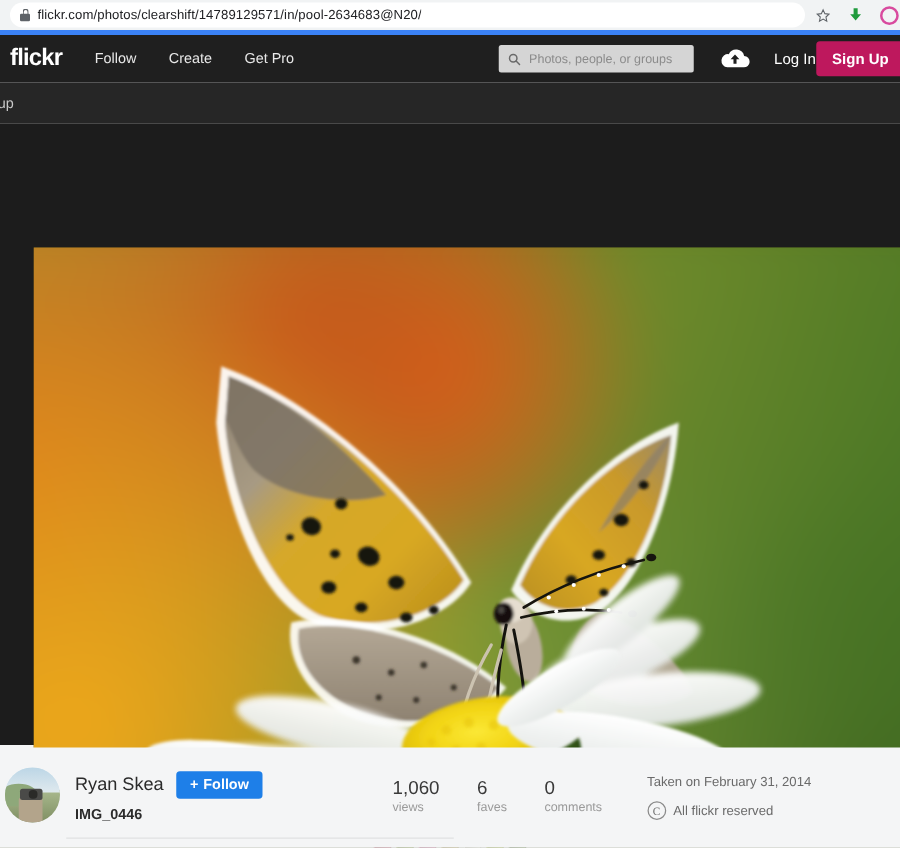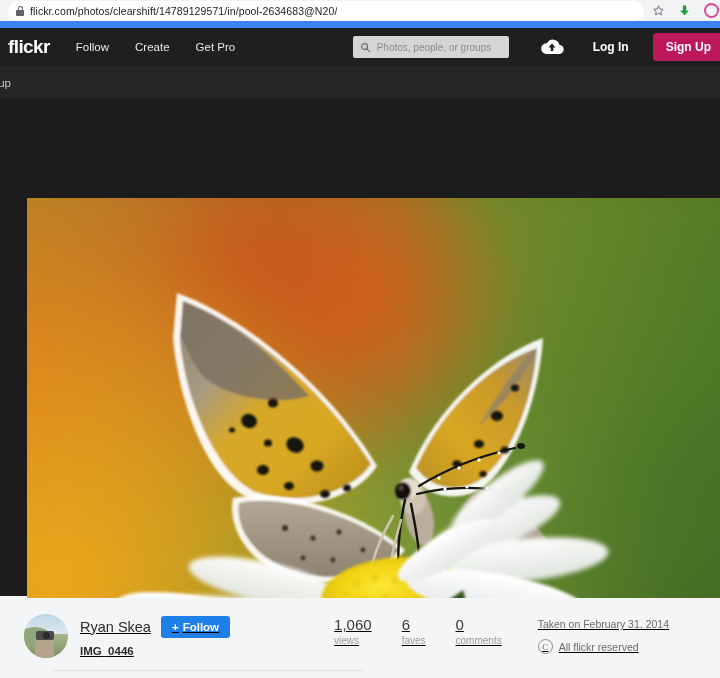--- a/index.html
+++ b/index.html
@@ -13,7 +13,7 @@
   .browser-bar{
     height:28px; width:720px; background:#f1f3f4;
     display:flex; align-items:center; padding:0 8px;
-    border-bottom:7px solid #3b82f6; position:relative;
+    border-bottom:4px solid #3b82f6; position:relative;
   }
   .url-pill{
     flex:1; height:20px; background:#ffffff; border-radius:10px;

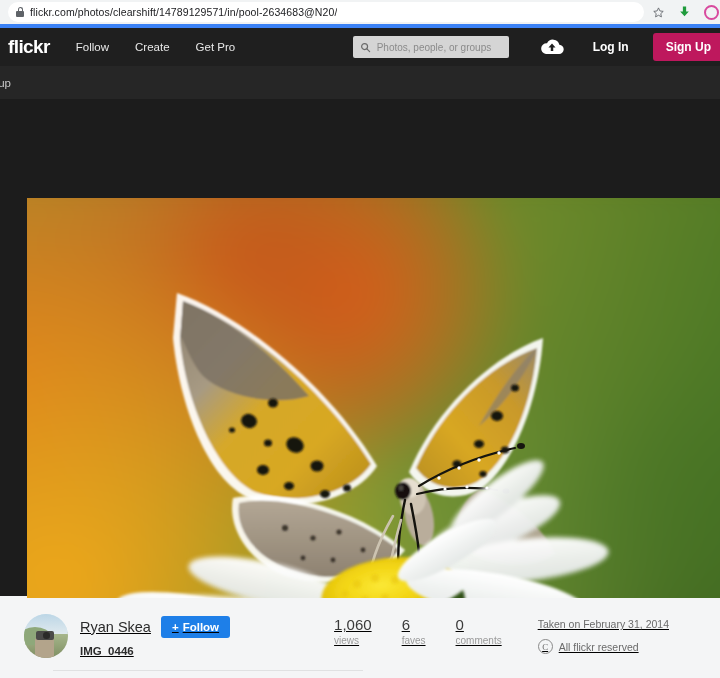--- a/index.html
+++ b/index.html
@@ -57,7 +57,7 @@
     font-size:11.5px; color:#e8e8e8; cursor:pointer; white-space:nowrap;
   }
   .nav-right{
-    margin-left:auto; display:flex; align-items:center; gap:10px;
+    margin-left:auto; display:flex; align-items:center; gap:0;
     height:38px;
     justify-content:space-between;
   }

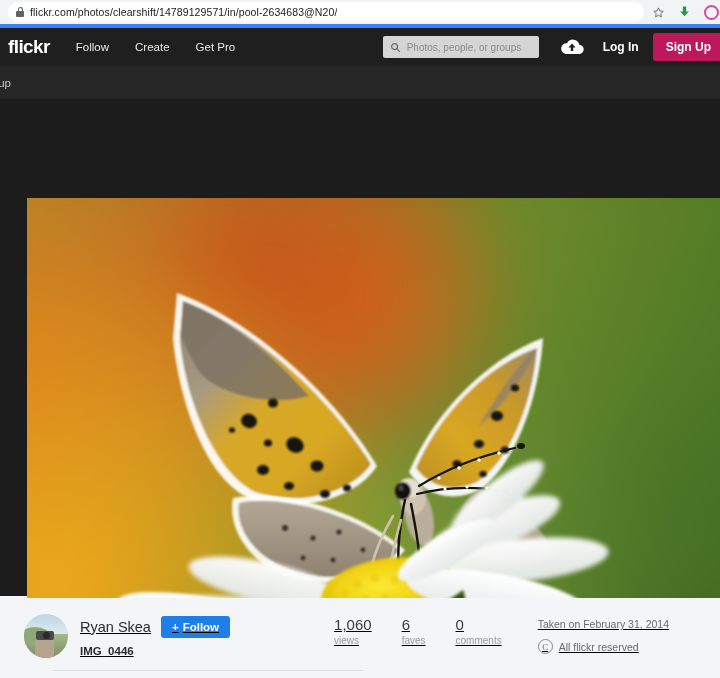--- a/index.html
+++ b/index.html
@@ -70,8 +70,8 @@
   .search-ph{ font-size:10px; color:#8b8b8b; white-space:nowrap; }
   .upload-ico{ width:26px; height:18px; margin-right:18px; flex:none; }
   .login-btn{
-    font-size:12px; color:#ffffff; font-weight:bold; cursor:pointer;
-    margin-right:14px; white-space:nowrap;
+    font-size:12px; color:#ffffff; font-weight:normal; cursor:pointer;
+    white-space:nowrap;
   }
   .signup-btn{
     background:#be185d; color:#fff; font-size:12px; font-weight:bold;

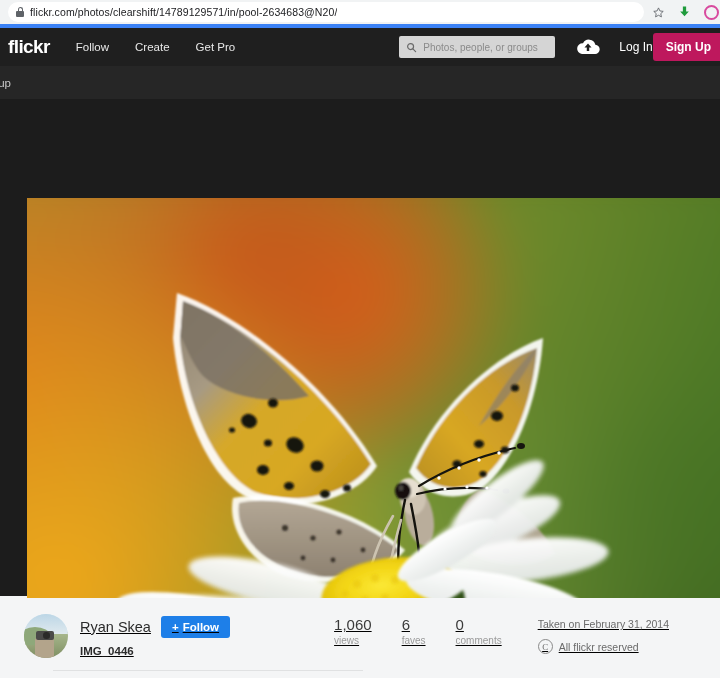--- a/index.html
+++ b/index.html
@@ -138,7 +138,7 @@
     position:absolute; left:0; top:598px; width:720px; height:80px;
     background:#f4f5f6; padding:14px 0 0 0;
   }
-  .info-inner{ display:flex; align-items:flex-start; padding-left:24px;text-decoration:underline; }
+  .info-inner{ display:flex; align-items:center; padding-left:4px; }
   .avatar{
     width:44px; height:44px; border-radius:50%; flex:none;
     margin-top:2px; overflow:hidden; position:relative;

